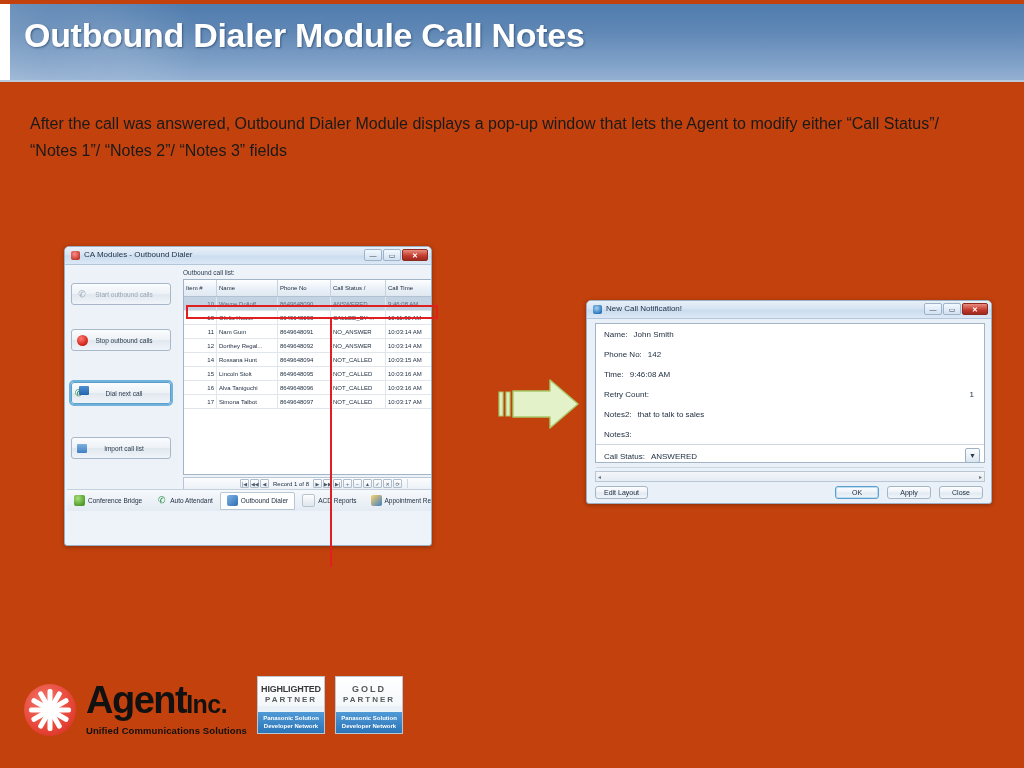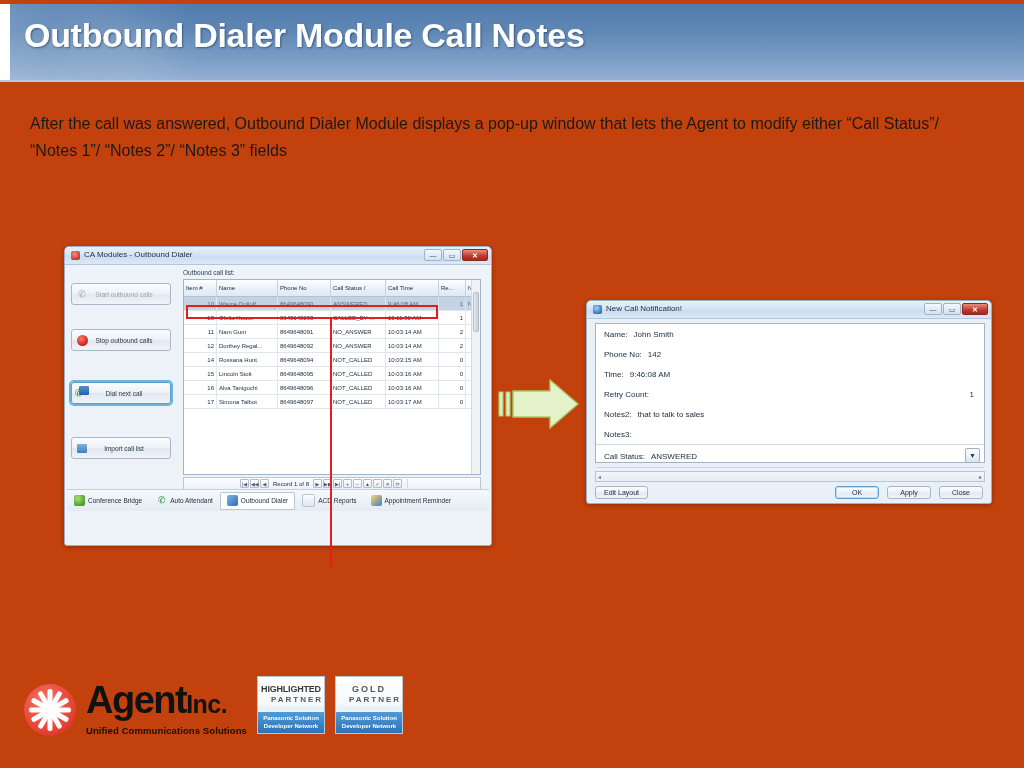--- a/index.html
+++ b/index.html
@@ -77,7 +77,7 @@
   #app-window {
     position: absolute;
     left: 64px; top: 246px;
-    width: 428px; height: 300px;
+    width: 368px; height: 300px;
     background: #eef3f9;
     border: 1px solid #9bb0c6;
     border-radius: 5px 5px 3px 3px;

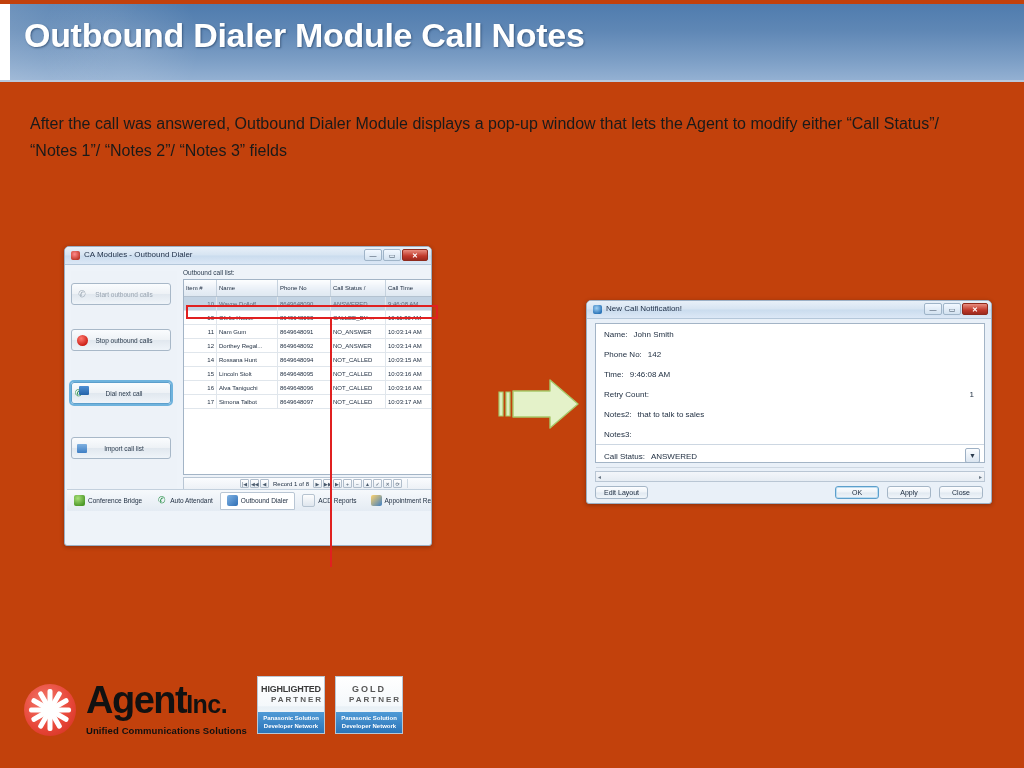--- a/index.html
+++ b/index.html
@@ -566,7 +566,7 @@
   .pb-l1.gold { letter-spacing: 2px; color: #555; }
   .pb-l2 {
     font-size: 8px; font-weight: bold; color: #5a5a5a;
-    letter-spacing: 2px; margin-top: 1px; white-space: nowrap; padding-left: 12px;
+    letter-spacing: 2px; margin-top: 1px; white-space: nowrap;
   }
   .pb-foot {
     margin-top: auto;

